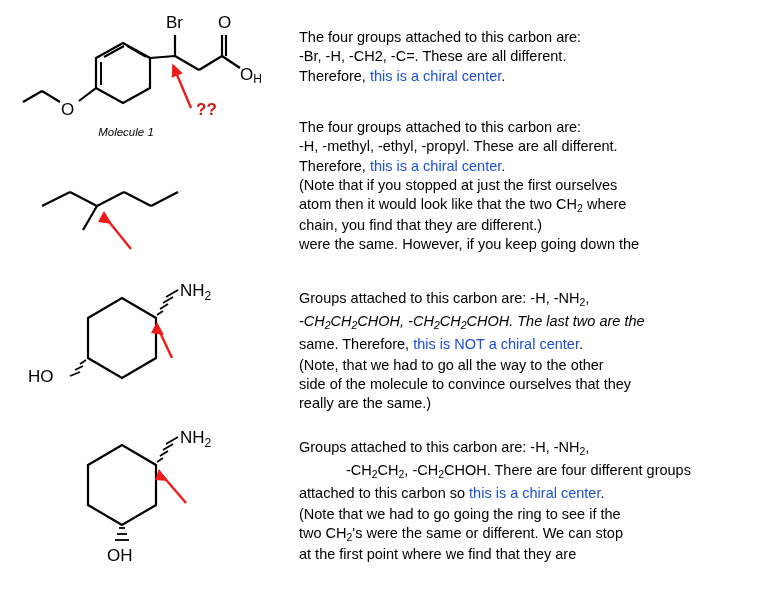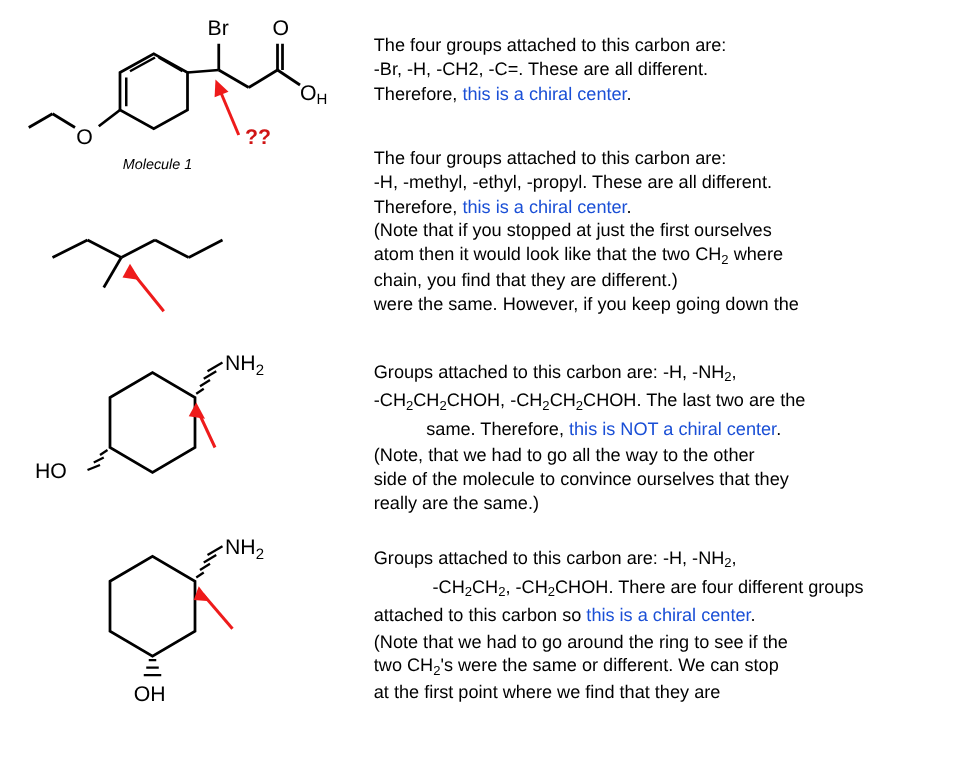--- a/index.html
+++ b/index.html
@@ -173,7 +173,7 @@
     </div>
     <div class="text-col" style="top:11px;">
       <p><span>Groups attached to this carbon are:  -H, -NH</span><sub>2</sub><span>,</span></p>
-      <p style="line-height:1.55;"><span>-CH</span><sub>2</sub><span>CH</span><sub>2</sub><span>CHOH, -CH</span><sub>2</sub><span>CH</span><sub>2</sub><span>CHOH.  The last two are the</span></p>
+      <p style="line-height:1.55;font-style:italic;"><span>-CH</span><sub>2</sub><span>CH</span><sub>2</sub><span>CHOH, -CH</span><sub>2</sub><span>CH</span><sub>2</sub><span>CHOH.  The last two are the</span></p>
       <p style="line-height:1.5;margin-left:42px;"><span>same.  Therefore, </span><span class="blue">this is NOT a chiral center</span><span>.</span></p>
       <p>(Note, that we had to go all the way to the other</p>
       <p>side of the molecule to convince ourselves that they</p>

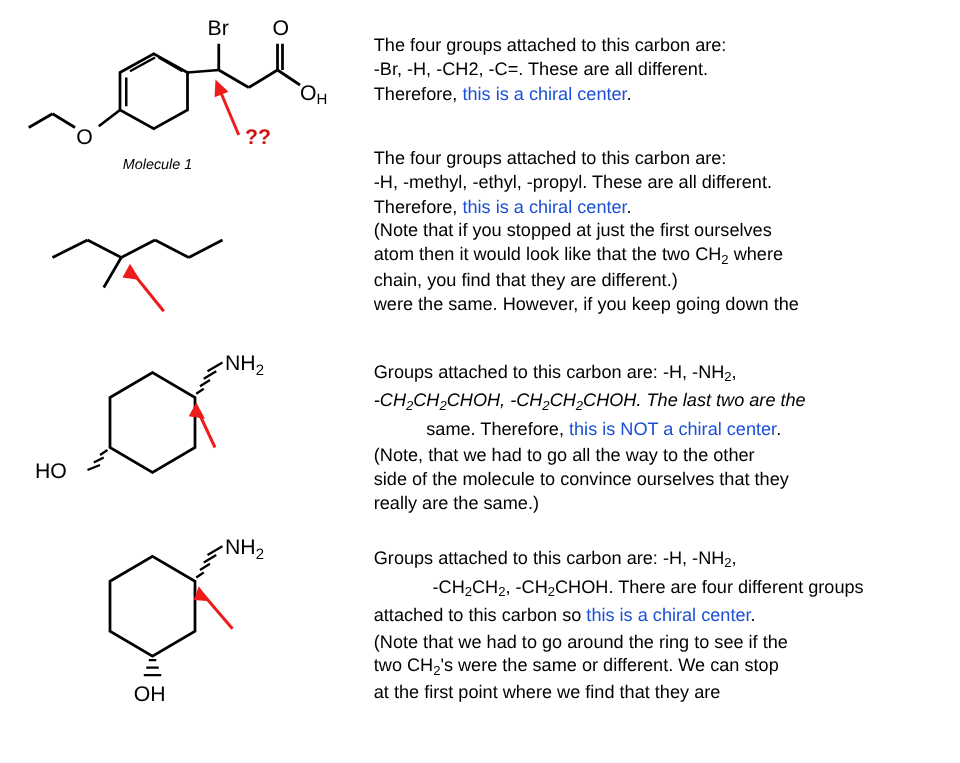--- a/index.html
+++ b/index.html
@@ -174,7 +174,7 @@
     <div class="text-col" style="top:11px;">
       <p><span>Groups attached to this carbon are:  -H, -NH</span><sub>2</sub><span>,</span></p>
       <p style="line-height:1.55;font-style:italic;"><span>-CH</span><sub>2</sub><span>CH</span><sub>2</sub><span>CHOH, -CH</span><sub>2</sub><span>CH</span><sub>2</sub><span>CHOH.  The last two are the</span></p>
-      <p style="line-height:1.5;margin-left:42px;"><span>same.  Therefore, </span><span class="blue">this is NOT a chiral center</span><span>.</span></p>
+      <p style="line-height:1.5;"><span>same.  Therefore, </span><span class="blue">this is NOT a chiral center</span><span>.</span></p>
       <p>(Note, that we had to go all the way to the other</p>
       <p>side of the molecule to convince ourselves that they</p>
       <p>really are the same.)</p>

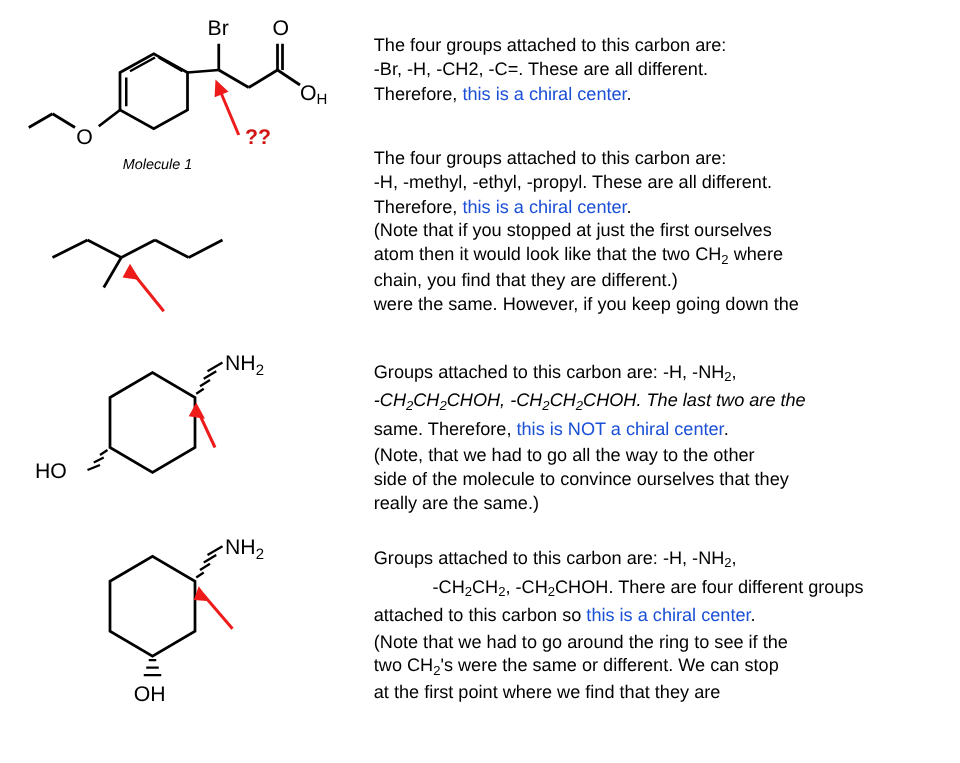--- a/index.html
+++ b/index.html
@@ -206,7 +206,7 @@
       <p><span>Groups attached to this carbon are:  -H, -NH</span><sub>2</sub><span>,</span></p>
       <p style="line-height:1.55;margin-left:47px;"><span>-CH</span><sub>2</sub><span>CH</span><sub>2</sub><span>, -CH</span><sub>2</sub><span>CHOH.  There are four different groups</span></p>
       <p style="line-height:1.5;"><span>attached to this carbon so </span><span class="blue">this is a chiral center</span><span>.</span></p>
-      <p>(Note that we had to go around the ring to see if the</p>
+      <p>(Note that we had to go going the ring to see if the</p>
       <p><span>two CH</span><sub>2</sub><span>'s were the same or different.  We can stop</span></p>
       <p>at the first point where we find that they are</p>
     </div>

